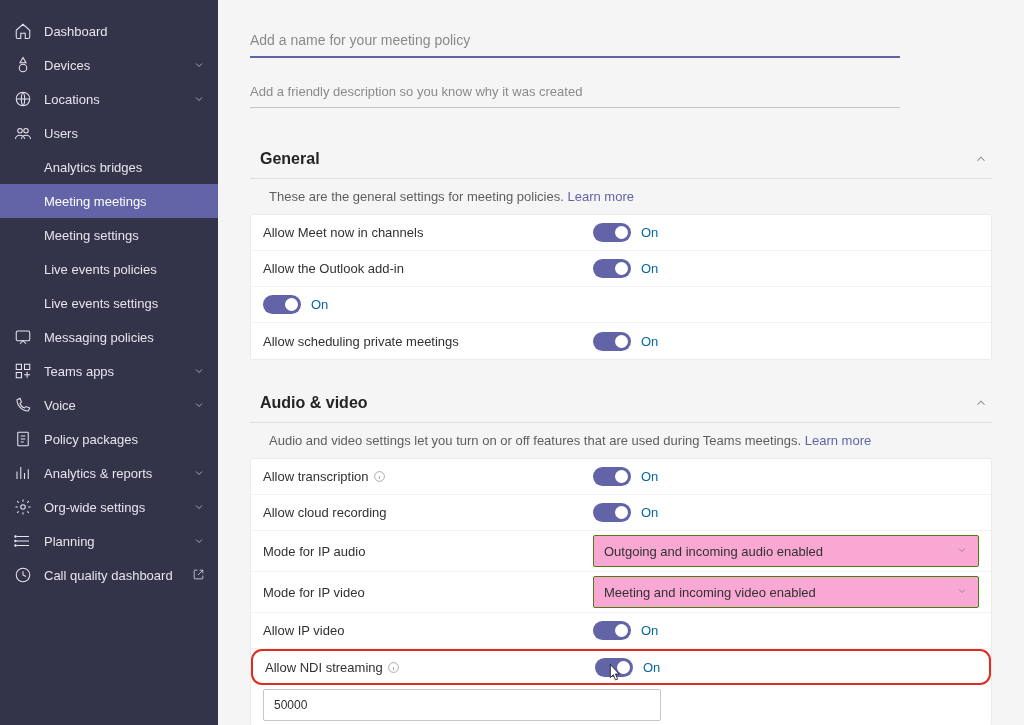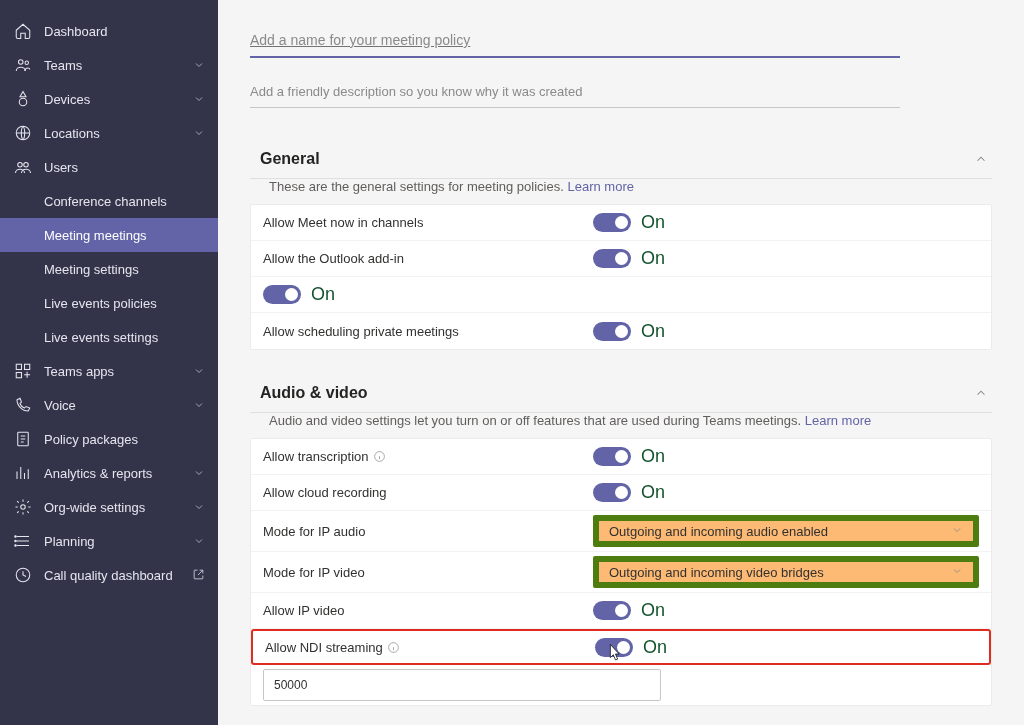--- a/index.html
+++ b/index.html
@@ -81,9 +81,8 @@
     background: transparent;
     font-size: 14px;
     padding: 8px 0;
-    color: #737373;
+    color: #a16207;
     margin-bottom: 18px;
-    text-decoration: underline;
   }
   .name-input::placeholder { color: #8a8a8a; }
   .desc-input {

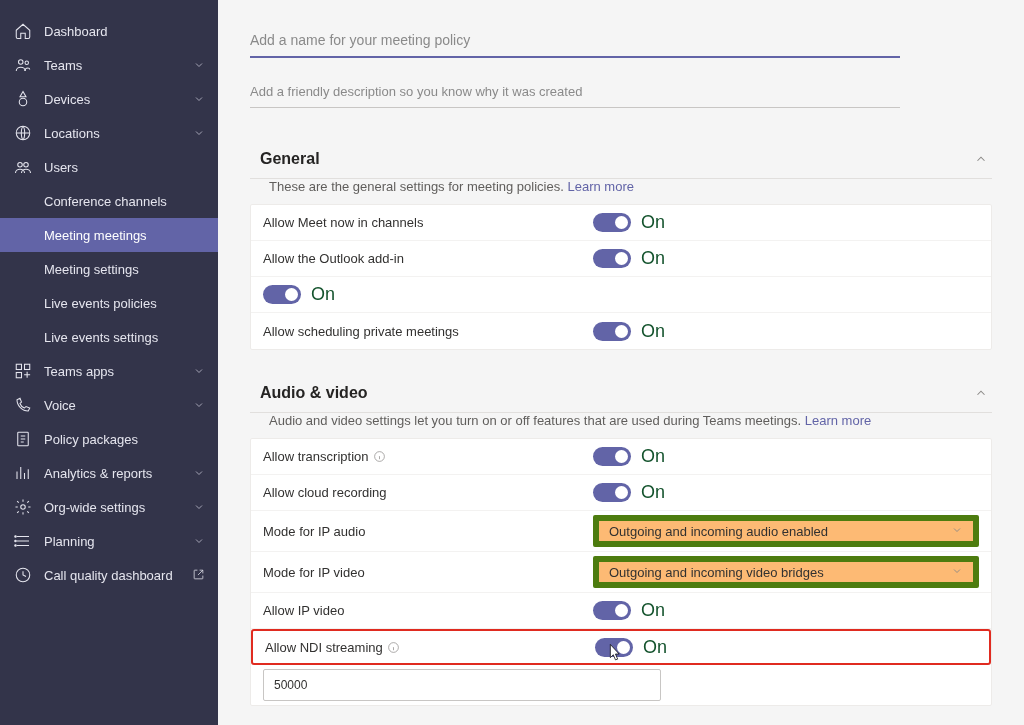--- a/index.html
+++ b/index.html
@@ -236,22 +236,6 @@
     <span class="nav-label">Dashboard</span>
   </div>
 
-  <div class="nav-item">
-    <span class="nav-icon">
-      <svg viewBox="0 0 24 24">
-          <circle cx="9" cy="8" r="3"></circle>
-          <circle cx="17" cy="9" r="2.3"></circle>
-          <path d="M3 20c0-3 3-5 6-5s6 2 6 5"></path>
-          <path d="M14.5 20c0-2.2 1.8-4 4-4s2.5.8 2.5 2"></path>
-        </svg>
-    </span>
-    <span class="nav-label">Teams</span>
-    <span class="nav-chevron">
-        <svg viewBox="0 0 24 24">
-          <polyline points="6 9 12 15 18 9"></polyline>
-        </svg>
-      </span>
-  </div>
 
   <div class="nav-item">
     <span class="nav-icon">

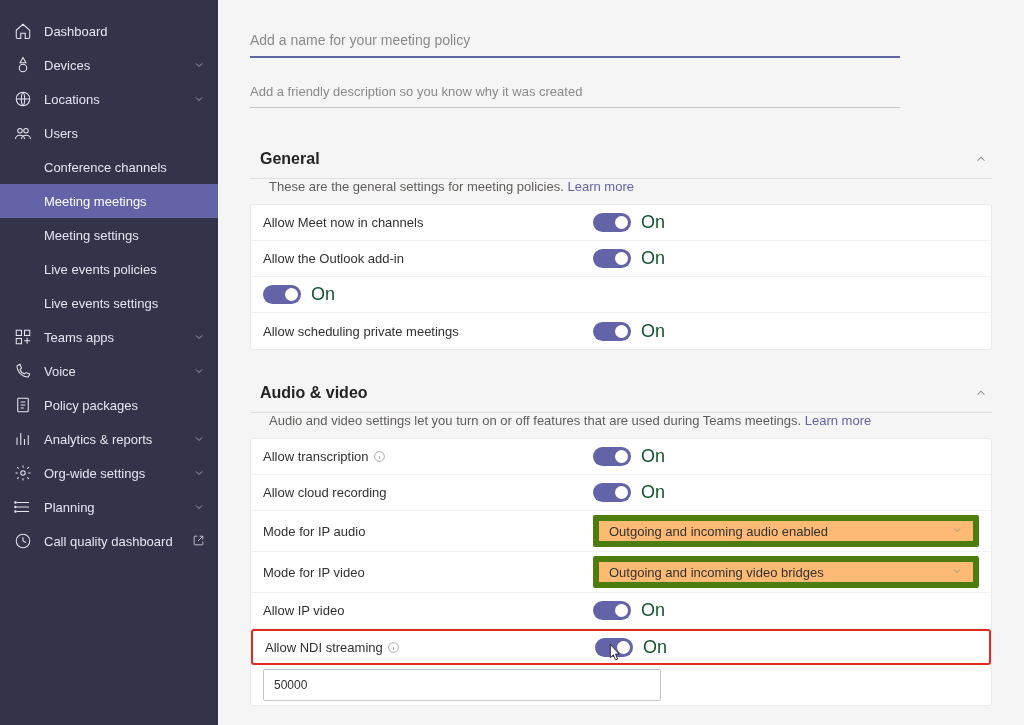--- a/index.html
+++ b/index.html
@@ -279,7 +279,7 @@
   </div>
 
   <div class="nav-sub">
-    <span>Conference channels</span>
+    <span>Analytics bridges</span>
   </div>
   <div class="nav-sub active">
     <span>Meeting meetings</span>

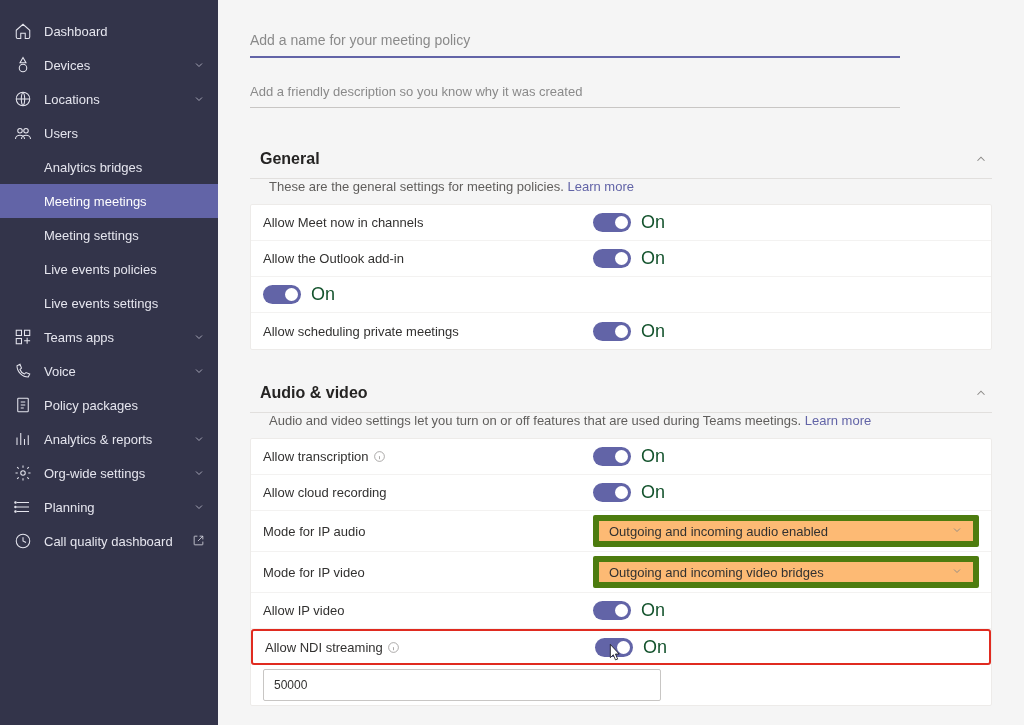--- a/index.html
+++ b/index.html
@@ -108,6 +108,7 @@
     justify-content: space-between;
     padding: 6px 4px 10px 10px;
     border-bottom: 1px solid #e1dfdd;
+    margin-bottom: 10px;
   }
   .section-title {
     font-size: 16px;

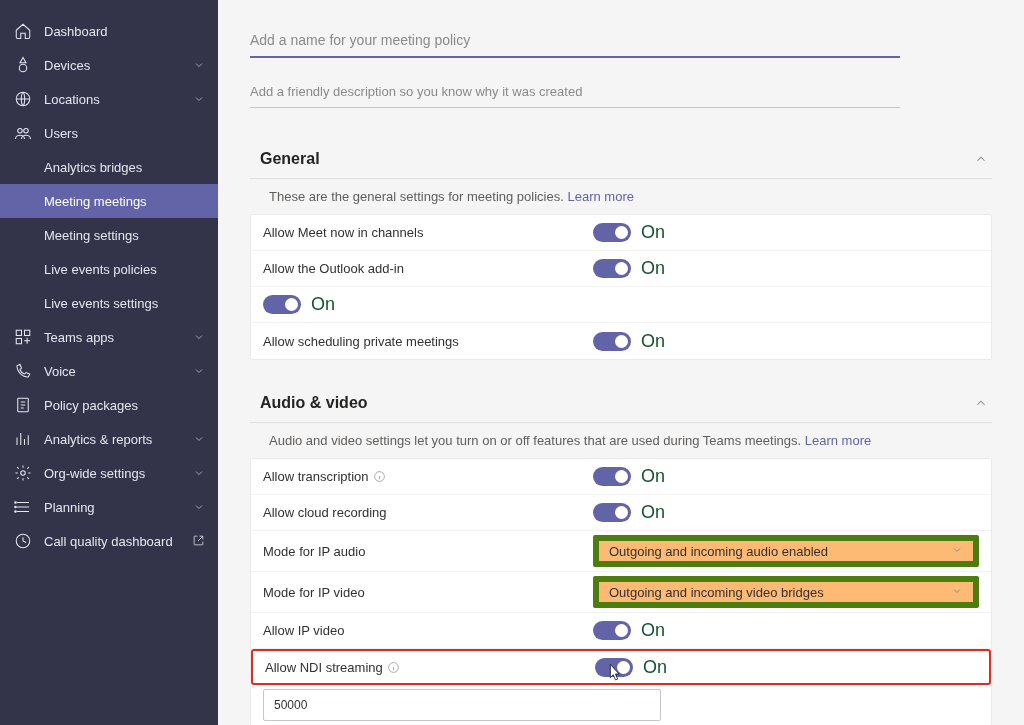--- a/index.html
+++ b/index.html
@@ -180,7 +180,7 @@
     top: 3px;
     right: 3px;
   }
-  .toggle-text { color: #14532d; font-size: 18px; }
+  .toggle-text { color: #0369a1; font-size: 13px; }
 
   .select-field {
     width: 100%;

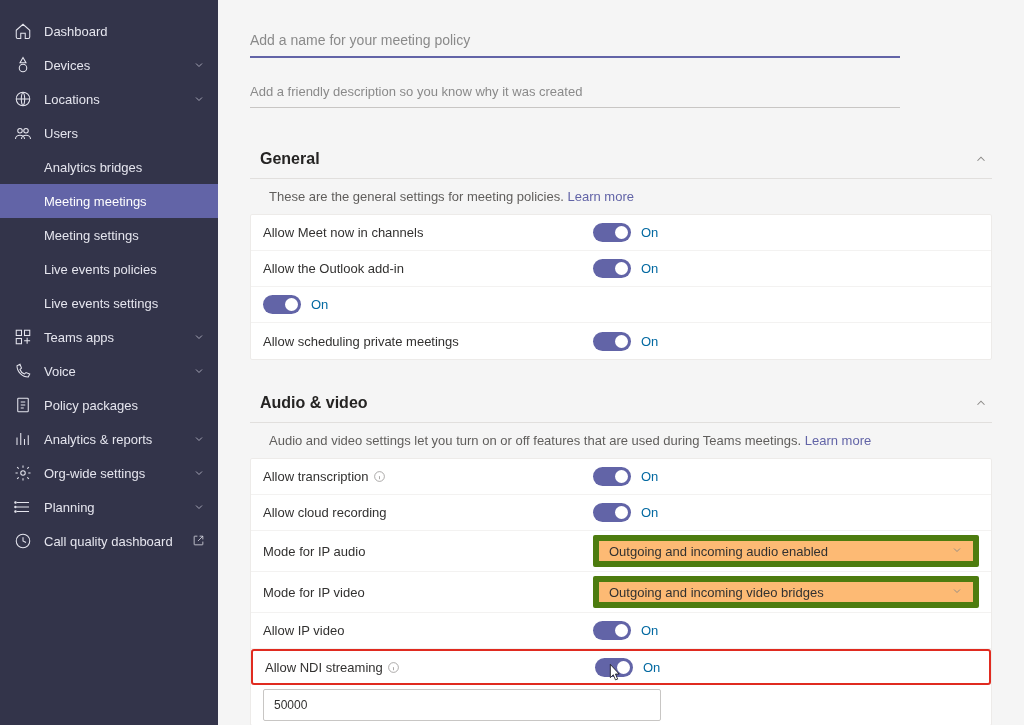--- a/index.html
+++ b/index.html
@@ -295,6 +295,15 @@
     <span>Live events settings</span>
   </div>
 
+  <div class="nav-item">
+    <span class="nav-icon">
+      <svg viewBox="0 0 24 24">
+          <rect x="3" y="4" width="18" height="13" rx="2"></rect>
+          <path d="M8 21l4-4 4 4"></path>
+        </svg>
+    </span>
+    <span class="nav-label">Messaging policies</span>
+  </div>
 
   <div class="nav-item">
     <span class="nav-icon">

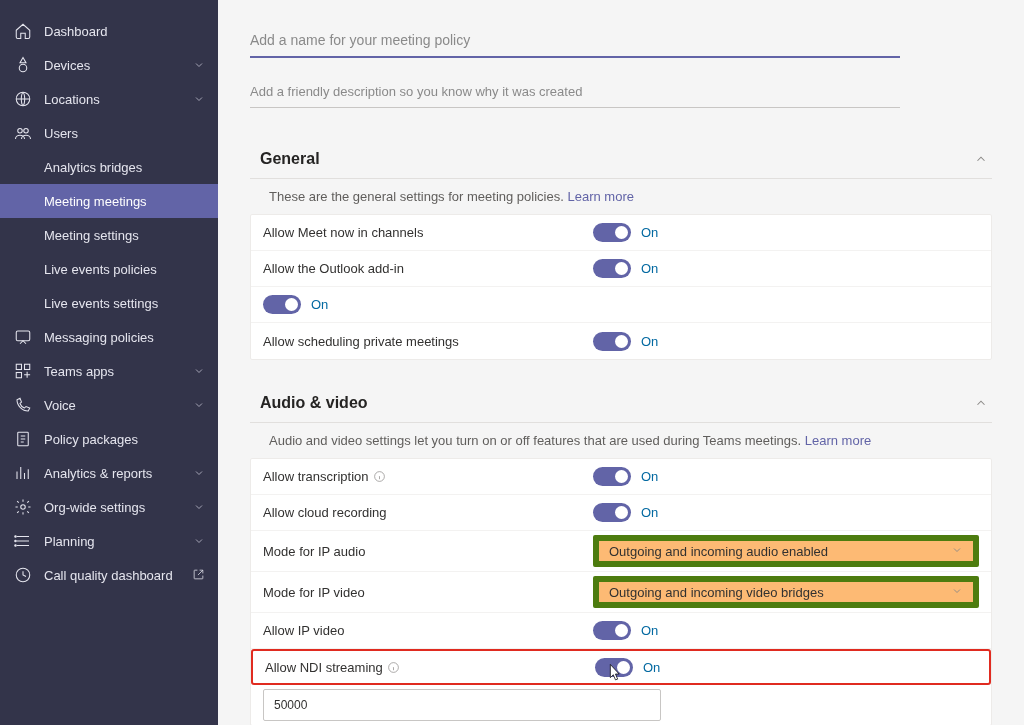--- a/index.html
+++ b/index.html
@@ -186,10 +186,10 @@
     width: 100%;
     max-width: 398px;
     height: 32px;
-    border: 6px solid #4d7c0f;
+    border: 1px solid #4d7c0f;
     border-radius: 2px;
-    background: #fdba74;
-    padding: 4px 10px;
+    background: #f9a8d4;
+    padding: 12px 10px;
     font-size: 13px;
     color: #323130;
     display: flex;

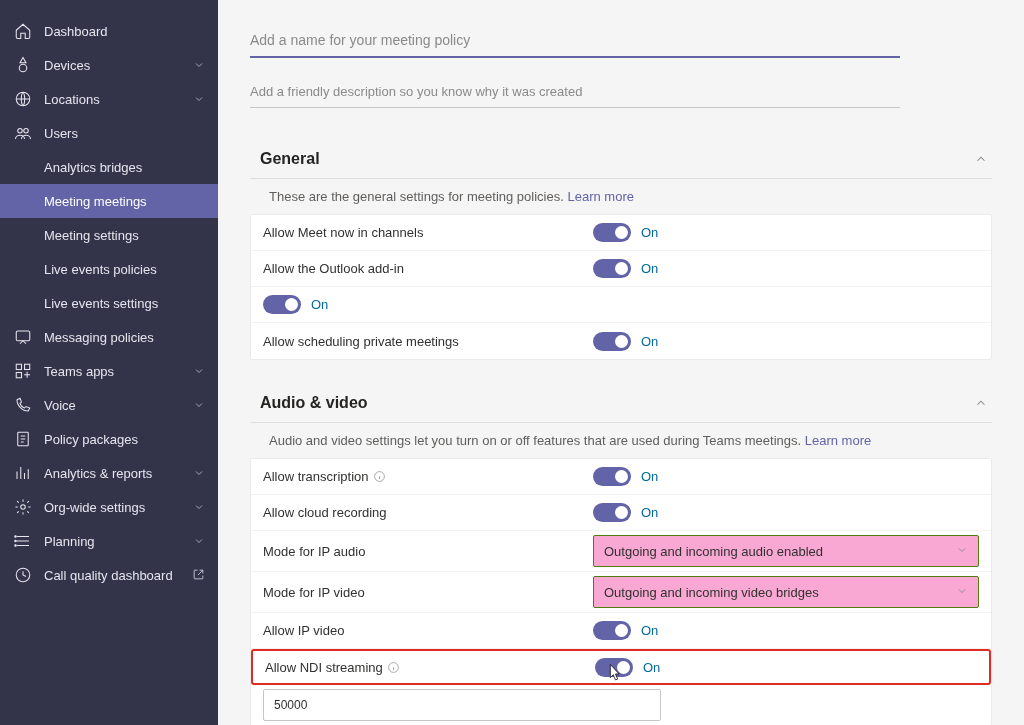--- a/index.html
+++ b/index.html
@@ -521,7 +521,7 @@
         <div class="setting-label">Mode for IP video</div>
         <div class="setting-control">
           <div class="select-field">
-            <span>Outgoing and incoming video bridges</span>
+            <span>Meeting and incoming video enabled</span>
             <span class="sel-chevron"><svg viewBox="0 0 24 24">
                   <polyline points="6 9 12 15 18 9"></polyline>
                 </svg></span>

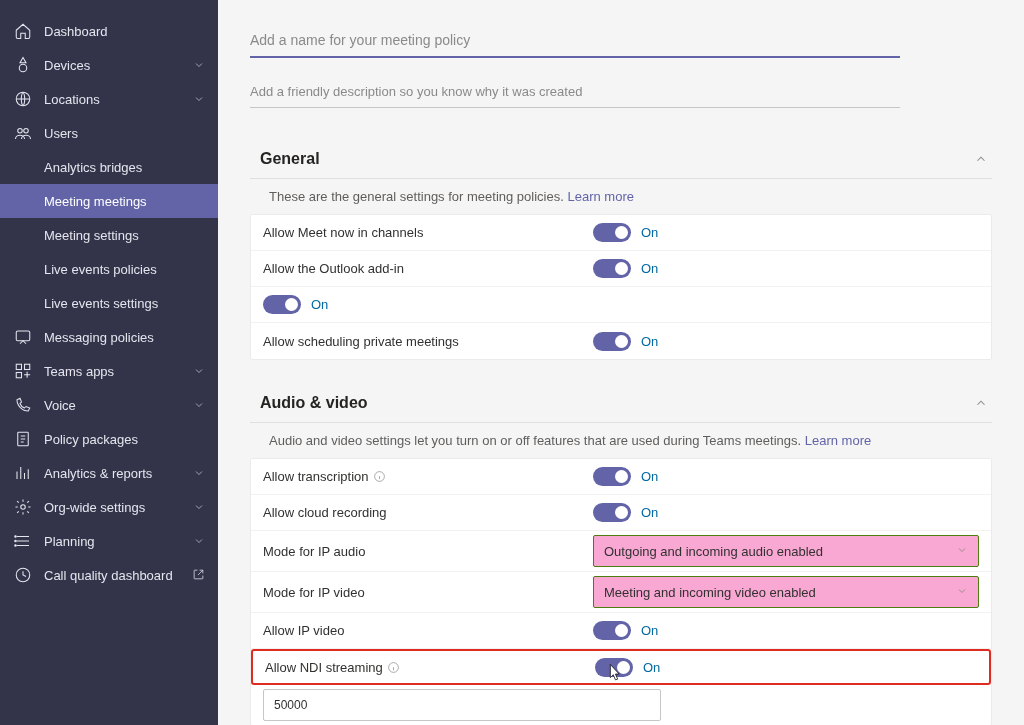--- a/index.html
+++ b/index.html
@@ -214,7 +214,7 @@
 
   .highlight-box {
     border: 2px solid #e02b20;
-    border-radius: 3px;
+    border-radius: 11px;
   }
 
   .cursor-overlay {

